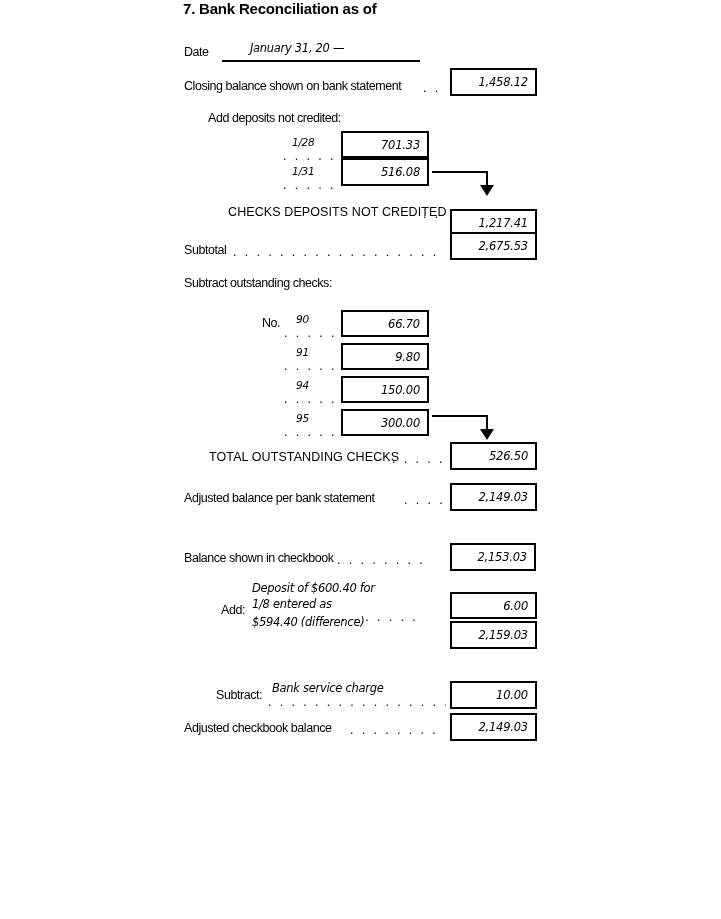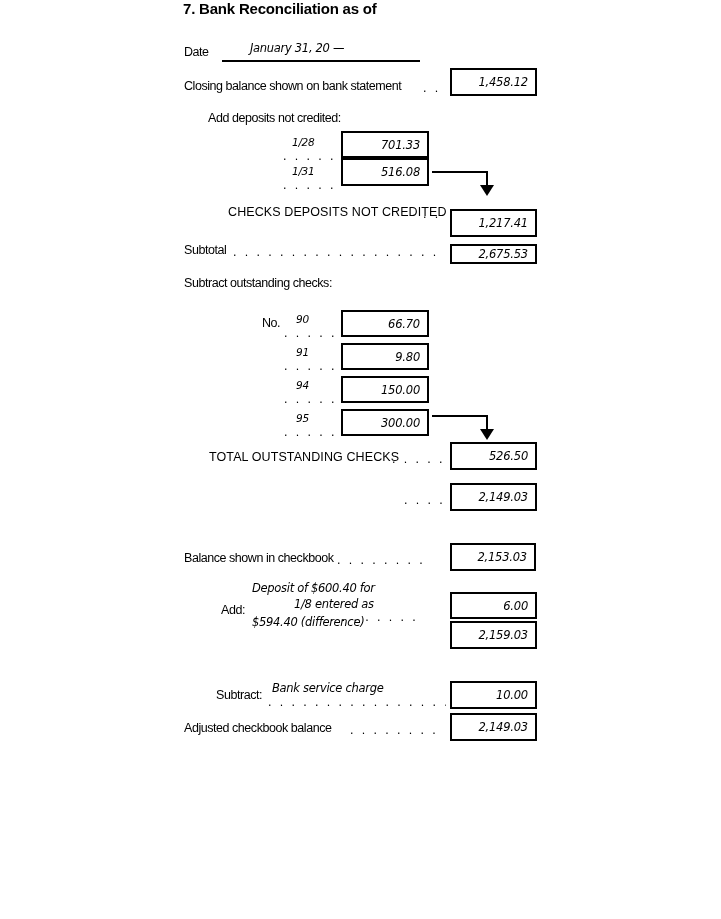--- a/index.html
+++ b/index.html
@@ -136,7 +136,7 @@
 
   <div class="lbl" style="left:184px; top:243px;">Subtotal</div>
   <div class="dots" style="left:233px; top:247px; width:208px;">. . . . . . . . . . . . . . . . . . . . .</div>
-  <div class="box" style="left:450px; top:244px; width:87px; height:20px;">
+  <div class="box" style="left:450px; top:232px; width:87px; height:28px;">
     <span class="amt">2,675.53</span>
   </div>
 

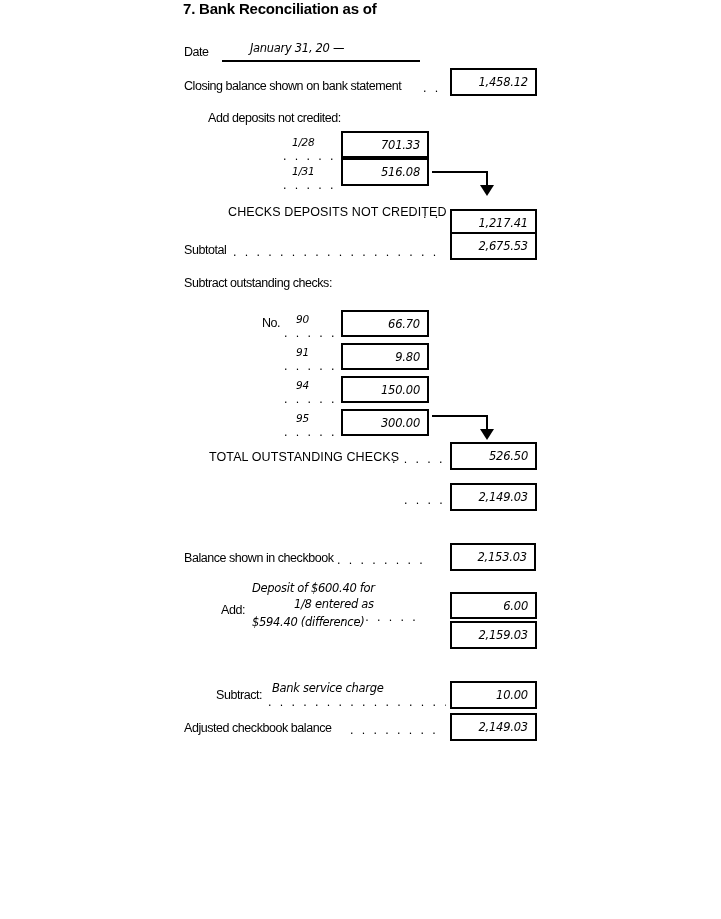--- a/index.html
+++ b/index.html
@@ -178,6 +178,7 @@
     <span class="amt">526.50</span>
   </div>
 
+  <div class="lbl" style="left:184px; top:491px;">Adjusted balance per bank statement</div>
   <div class="dots" style="left:404px; top:495px; width:42px;">. . . .</div>
   <div class="box" style="left:450px; top:483px; width:87px; height:28px;">
     <span class="amt">2,149.03</span>

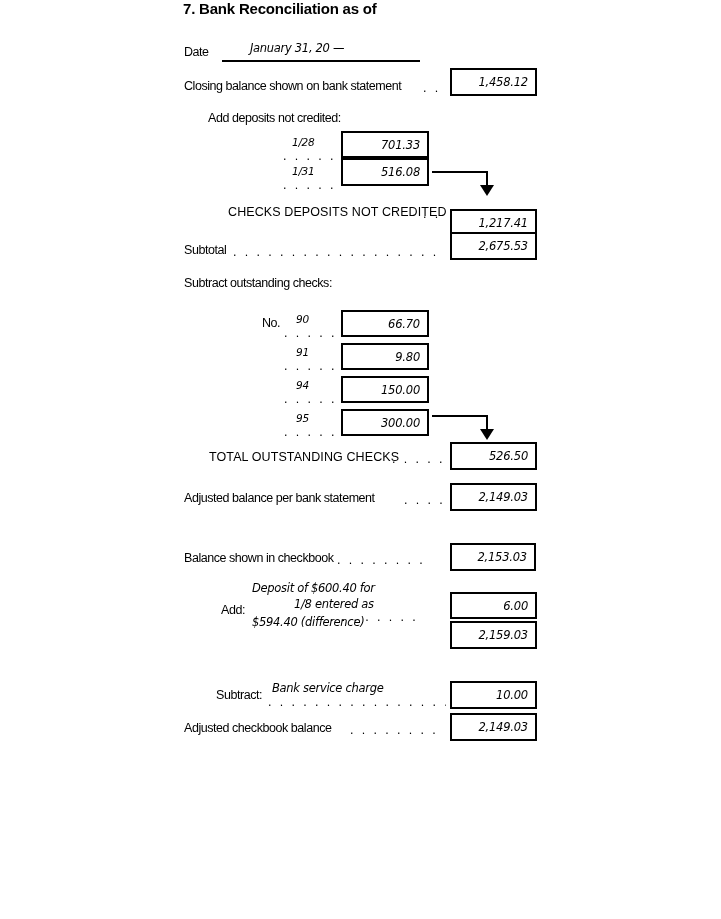--- a/index.html
+++ b/index.html
@@ -192,7 +192,7 @@
 
   <div class="lbl" style="left:221px; top:603px;">Add:</div>
   <div class="hand" style="left:252px; top:582px;">Deposit of $600.40 for</div>
-  <div class="hand" style="left:252px; top:598px;margin-left:42px;">1/8 entered as</div>
+  <div class="hand" style="left:252px; top:598px;">1/8 entered as</div>
   <div class="hand" style="left:252px; top:616px;">$594.40 (difference)</div>
   <div class="dots" style="left:330px; top:612px; width:115px;">. . . . . . . .</div>
   <div class="box" style="left:450px; top:592px; width:87px; height:27px;">

